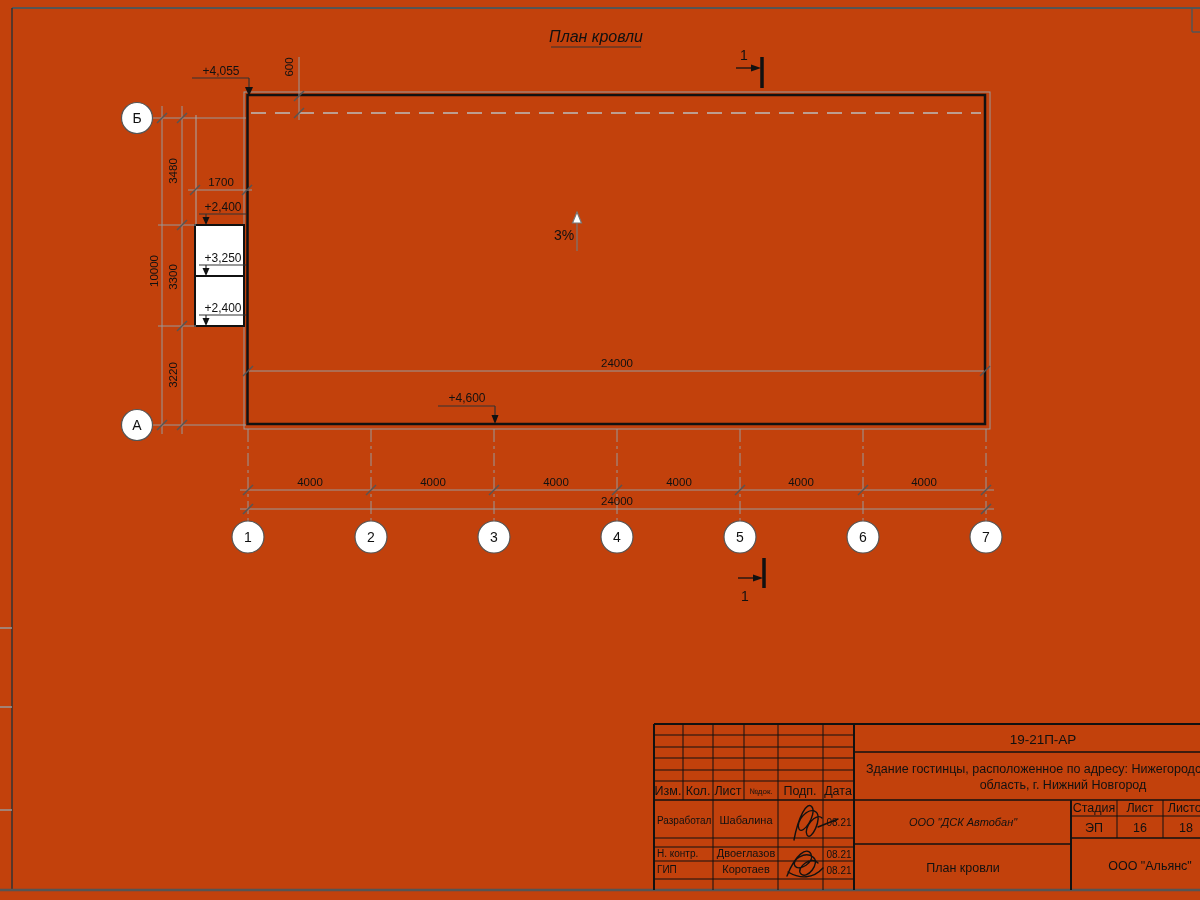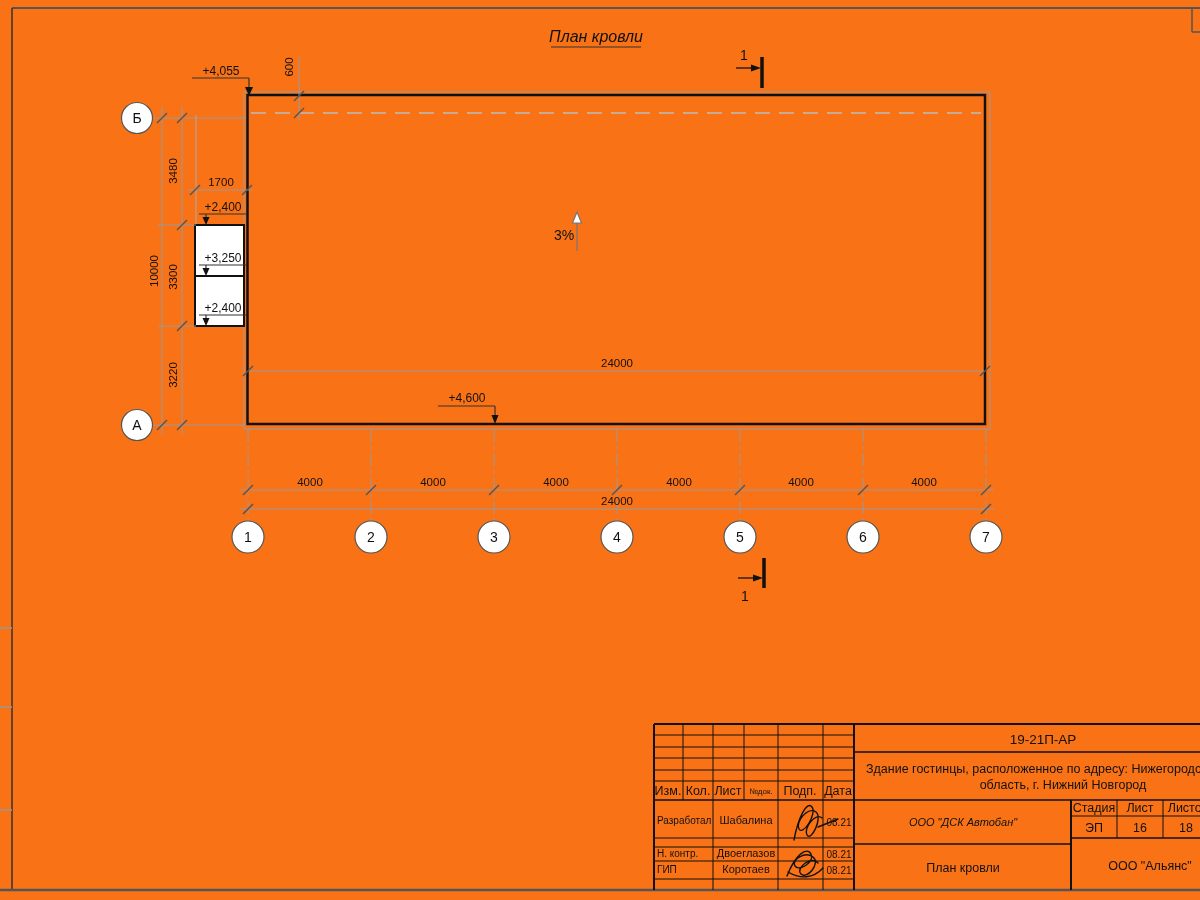--- a/index.html
+++ b/index.html
@@ -3,7 +3,7 @@
 <meta charset="utf-8">
 <style>
   html,body{margin:0;padding:0;background:#f2f2f0;}
-  .sheet{position:relative;width:1200px;height:900px;background:#f97316;overflow:hidden;
+  .sheet{position:relative;width:1200px;height:900px;background:#c2410c;overflow:hidden;
          font-family:"Liberation Sans", sans-serif;}
   svg{position:absolute;left:0;top:0;}
   svg text{fill:#111;font-family:"Liberation Sans", sans-serif;}

